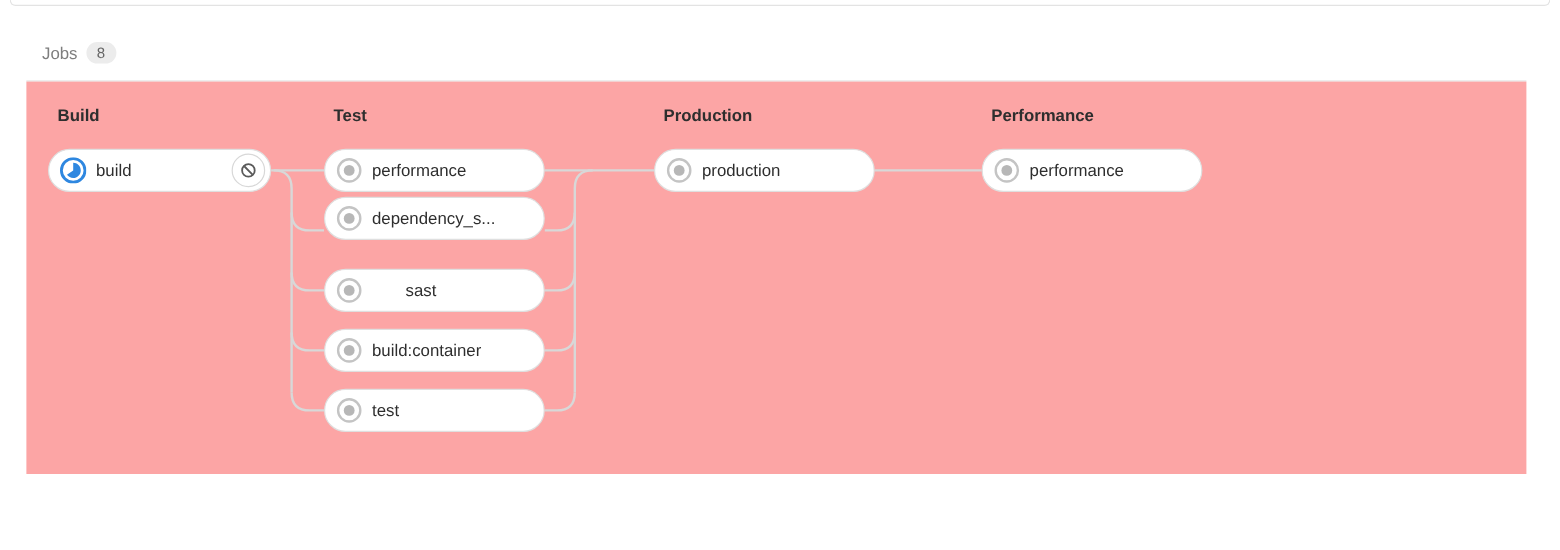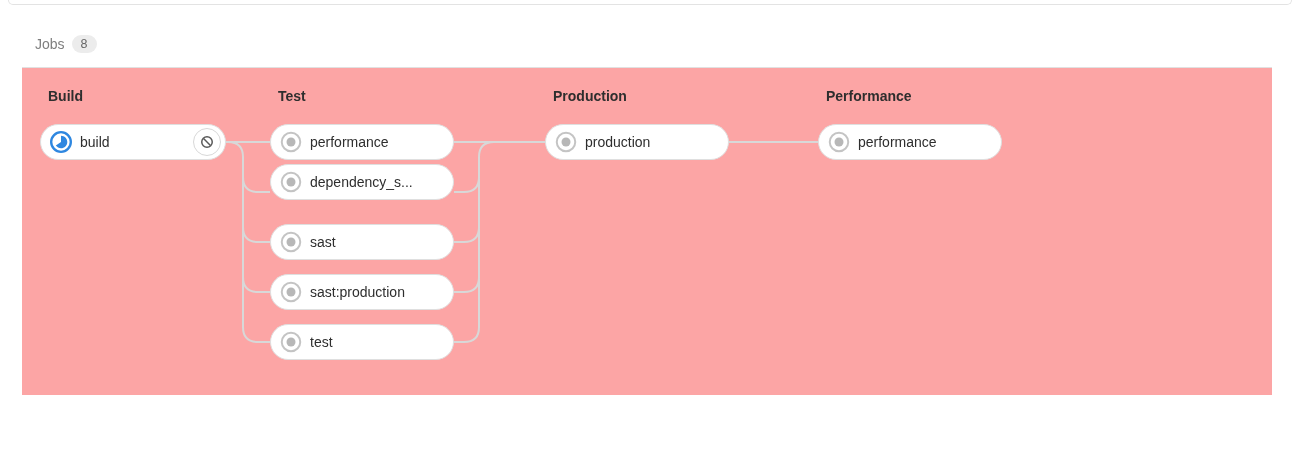--- a/index.html
+++ b/index.html
@@ -97,7 +97,7 @@
   </svg>
           <span class="job-label">dependency_s...</span>
         </div>
-        <div class="job-pill" style="left: 248px; top: 156px; width: 184px;">
+        <div class="job-pill" style="left: 248px; top: 156px; width: 184px; gap: 28px;">
           <svg class="status-icon" viewBox="0 0 22 22">
     <circle cx="11" cy="11" r="9.25" fill="none" stroke="#c4c4c4" stroke-width="2"></circle>
     <circle cx="11" cy="11" r="4.5" fill="#b7b7b7"></circle>

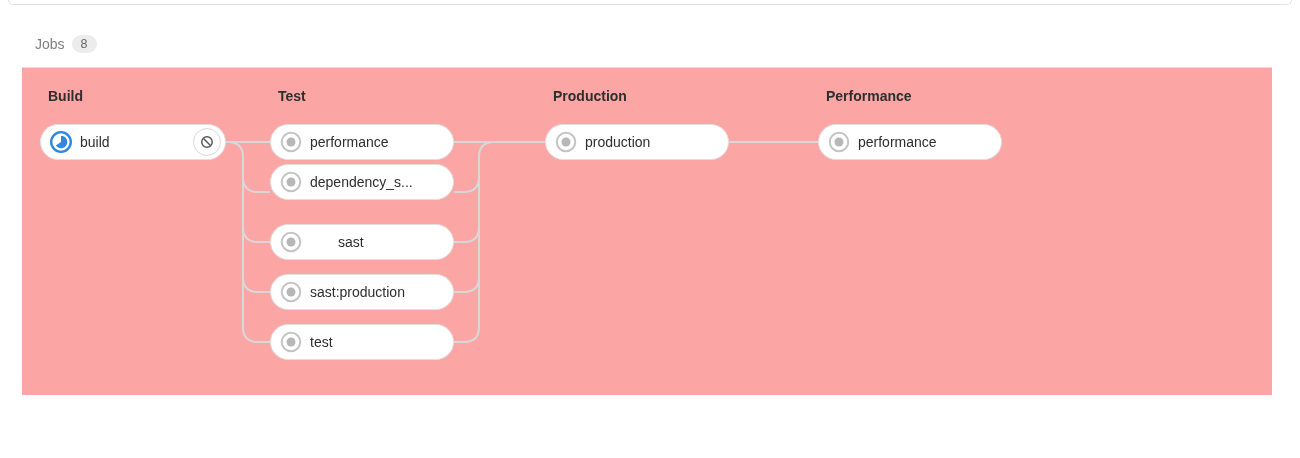--- a/index.html
+++ b/index.html
@@ -109,7 +109,7 @@
     <circle cx="11" cy="11" r="9.25" fill="none" stroke="#c4c4c4" stroke-width="2"></circle>
     <circle cx="11" cy="11" r="4.5" fill="#b7b7b7"></circle>
   </svg>
-          <span class="job-label">sast:production</span>
+          <span class="job-label">build:container</span>
         </div>
         <div class="job-pill" style="left: 248px; top: 256px; width: 184px;">
           <svg class="status-icon" viewBox="0 0 22 22">

